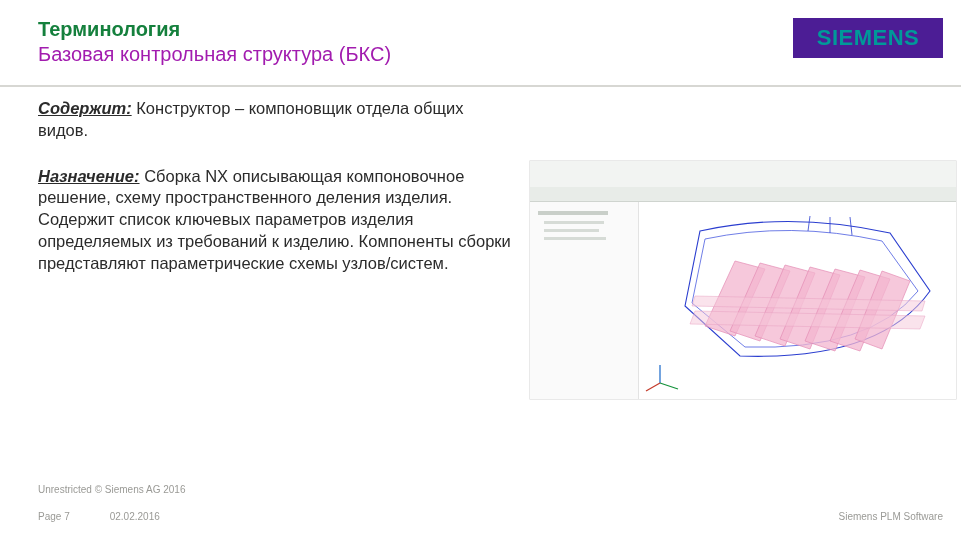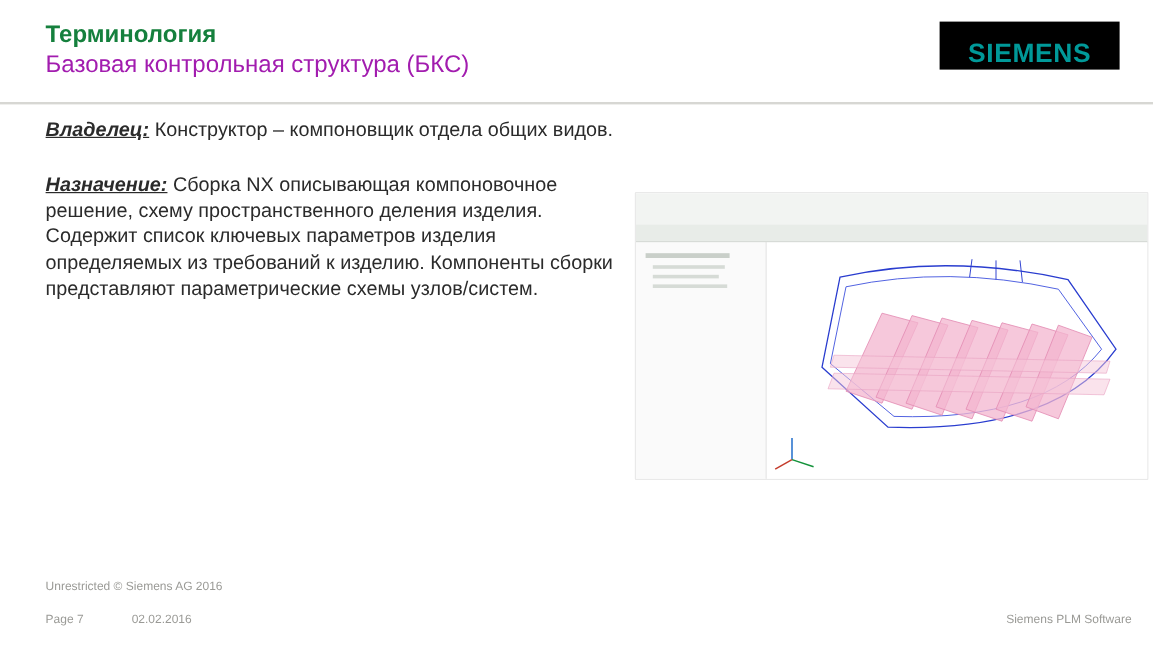--- a/index.html
+++ b/index.html
@@ -8,7 +8,7 @@
   .header { padding: 18px 0 10px 38px; }
   .title-main { font-size: 20px; font-weight: 700; color: #15803d; }
   .title-sub { font-size: 20px; font-weight: 400; color: #a21caf; margin-top: 2px; }
-  .logo-box { position: absolute; top: 18px; right: 28px; width: 150px; height: 40px; background: #000000; display: flex; align-items: flex-end; justify-content: center; }
+  .logo-box { position: absolute; top: 18px; right: 18px; width: 150px; height: 40px; background: #4c1d95; display: flex; align-items: center; justify-content: center; }
   .logo-text { font-family: Arial, sans-serif; font-size: 22px; font-weight: 900; letter-spacing: 0.5px; color: #009999; }
   .divider { position: absolute; top: 85px; left: 0; right: 0; height: 2px; background: #d7d7d3; }
   .content { position: absolute; top: 98px; left: 38px; width: 480px; }

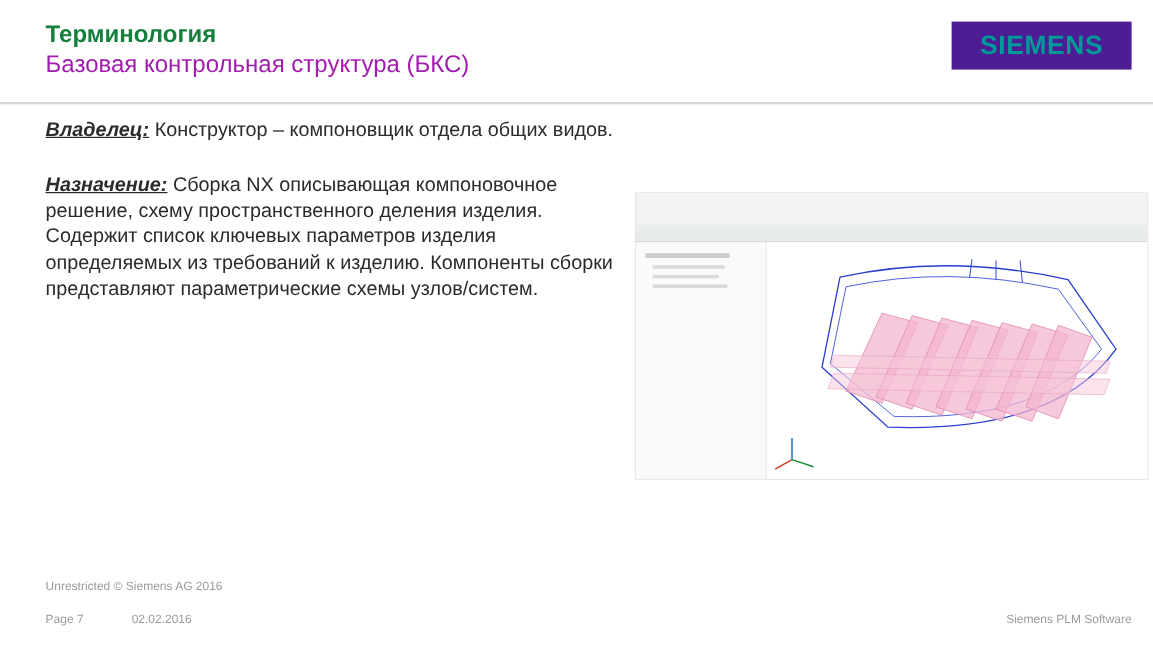--- a/index.html
+++ b/index.html
@@ -38,7 +38,7 @@
 
   <div class="content">
     <p>
-      <span class="label">Владелец:</span><span> Конструктор – компоновщик отдела общих видов.</span>
+      <span class="label">Содержит:</span><span> Конструктор – компоновщик отдела общих видов.</span>
     </p>
     <p>
       <span class="label">Назначение:</span><span> Сборка NX описывающая компоновочное решение, схему пространственного деления изделия. Содержит список ключевых параметров изделия определяемых из требований к изделию.  Компоненты сборки представляют параметрические схемы узлов/систем.</span>

